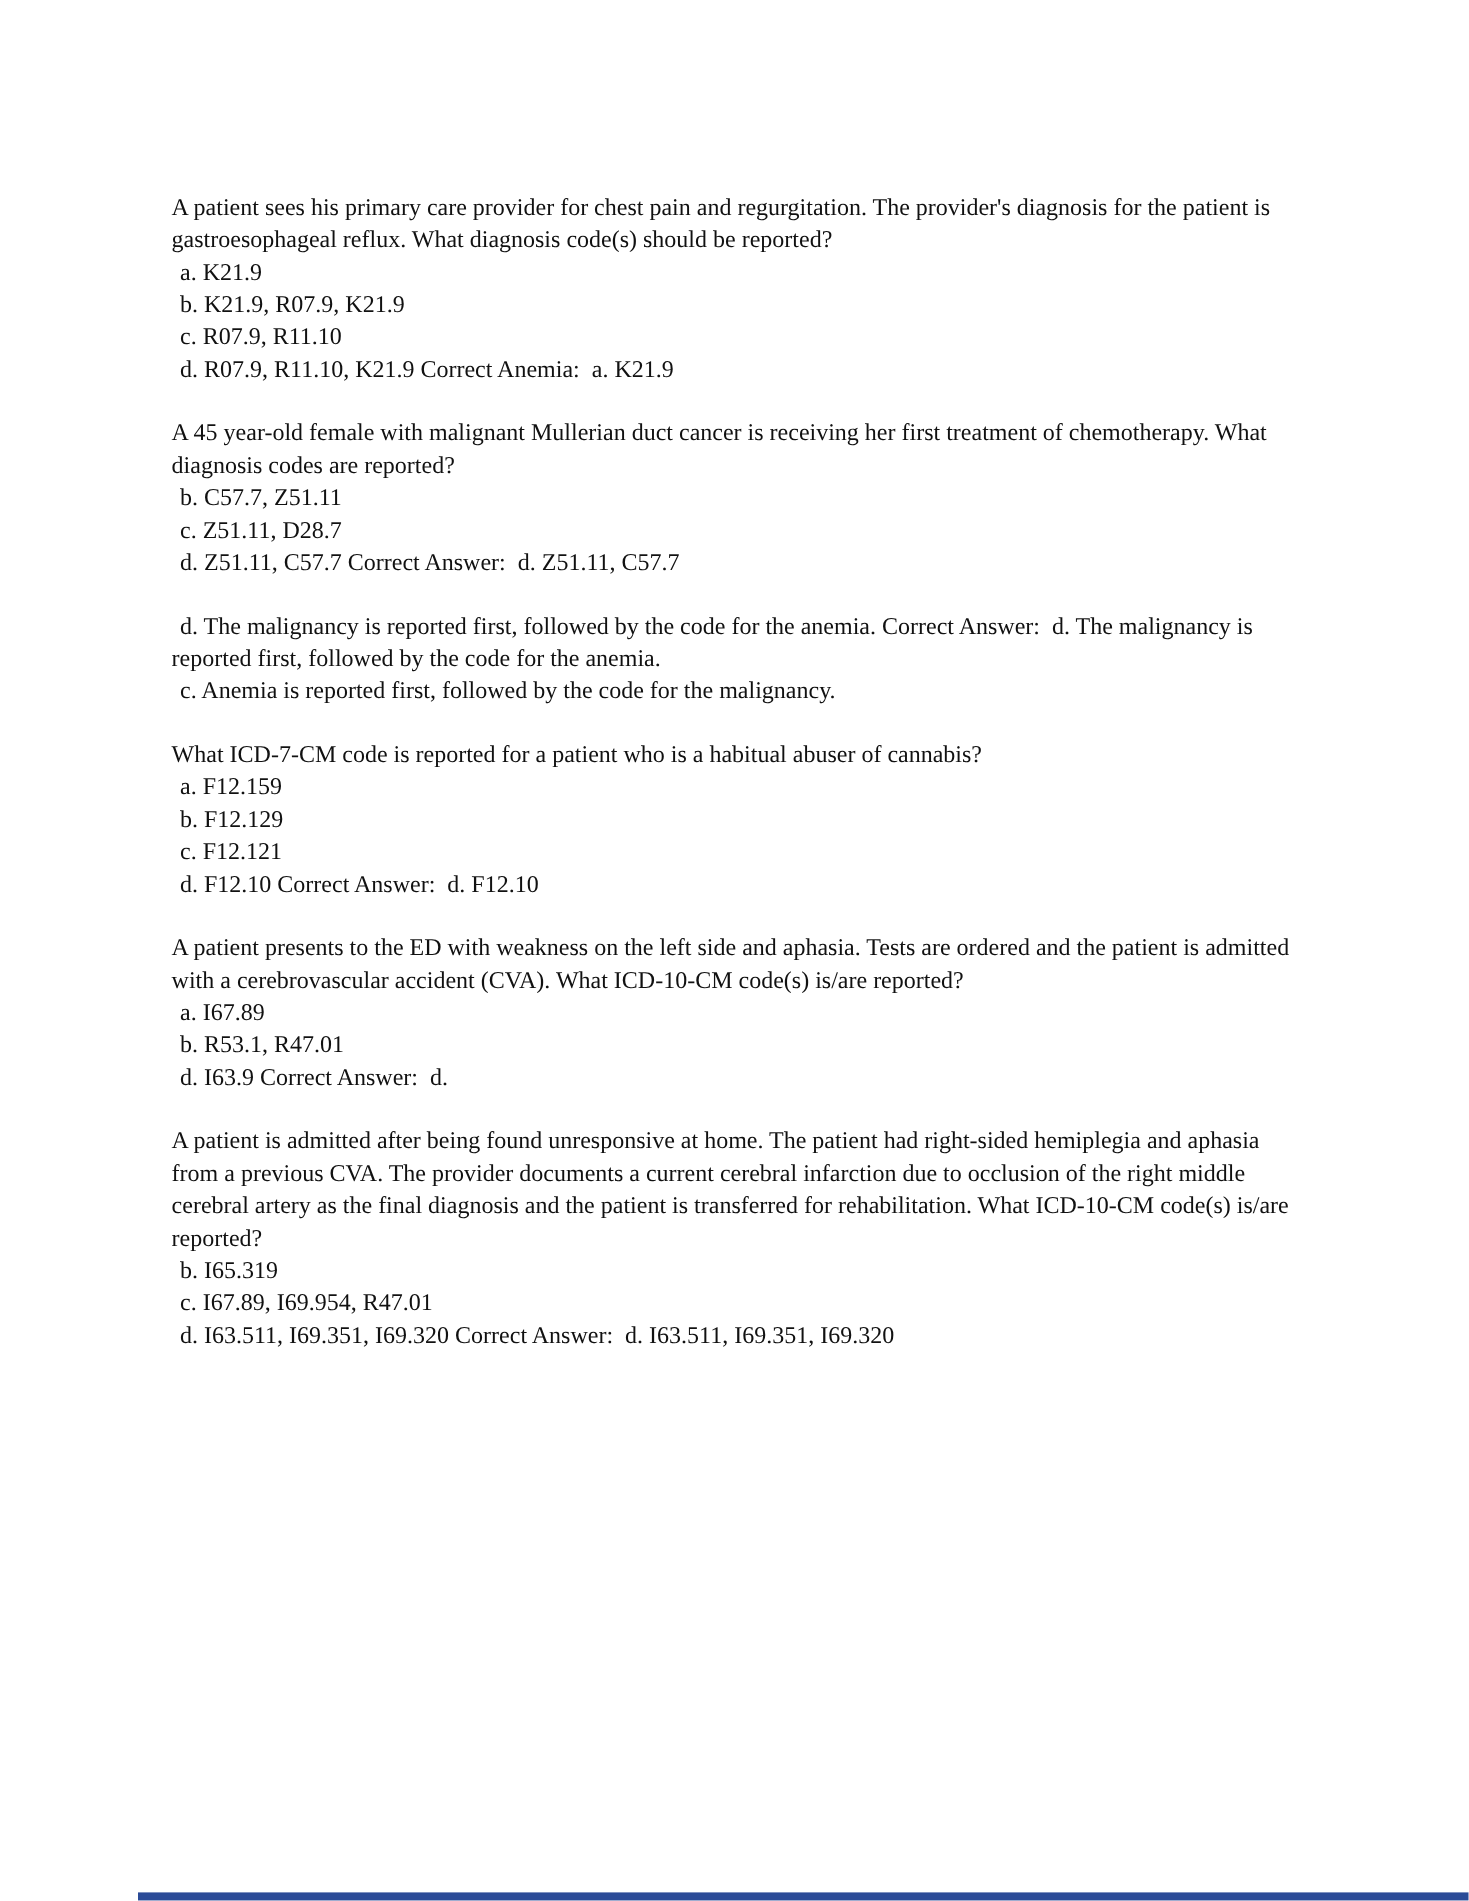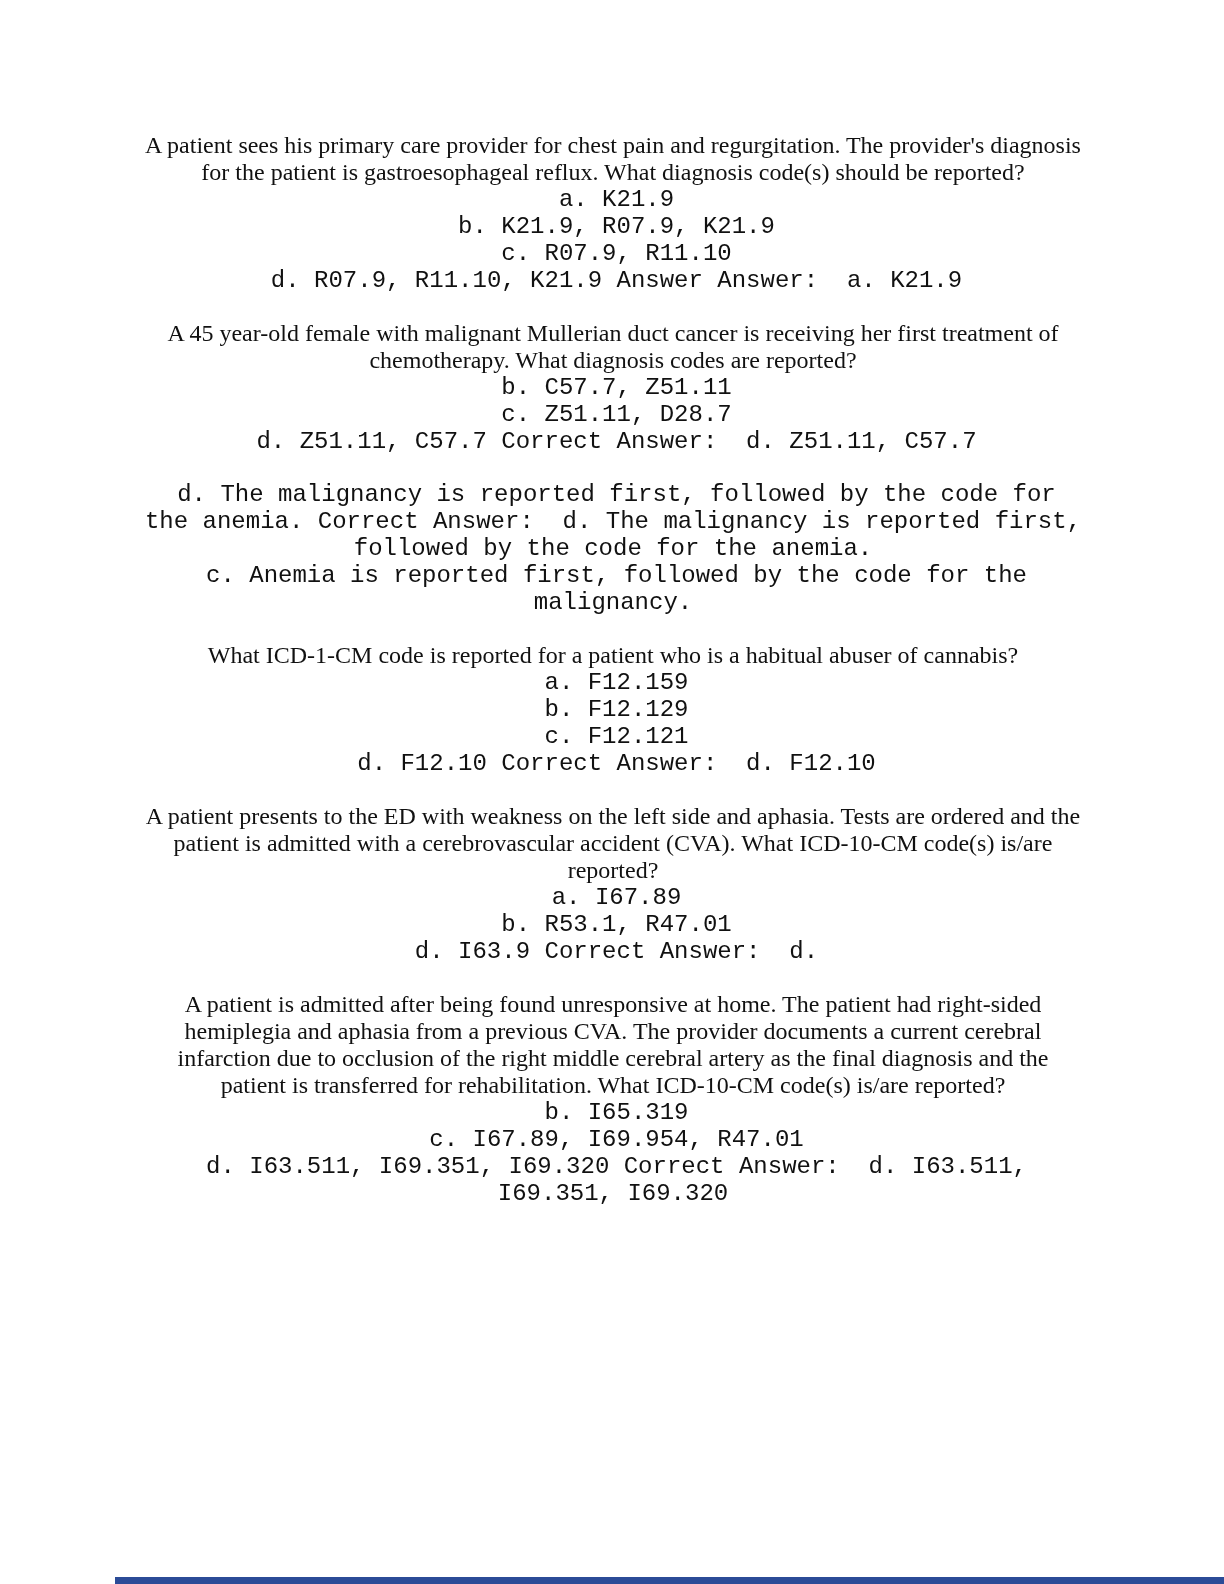--- a/index.html
+++ b/index.html
@@ -18,12 +18,11 @@
   }
   .content {
     position: absolute;
-    top: 132px;
+    top: 160px;
     left: 143px;
     width: 940px;
-    font-size: 24px;
+    font-size: 20px;
     line-height: 27px;
-    text-align: center;
   }
   .question-block {
     margin-bottom: 26px;

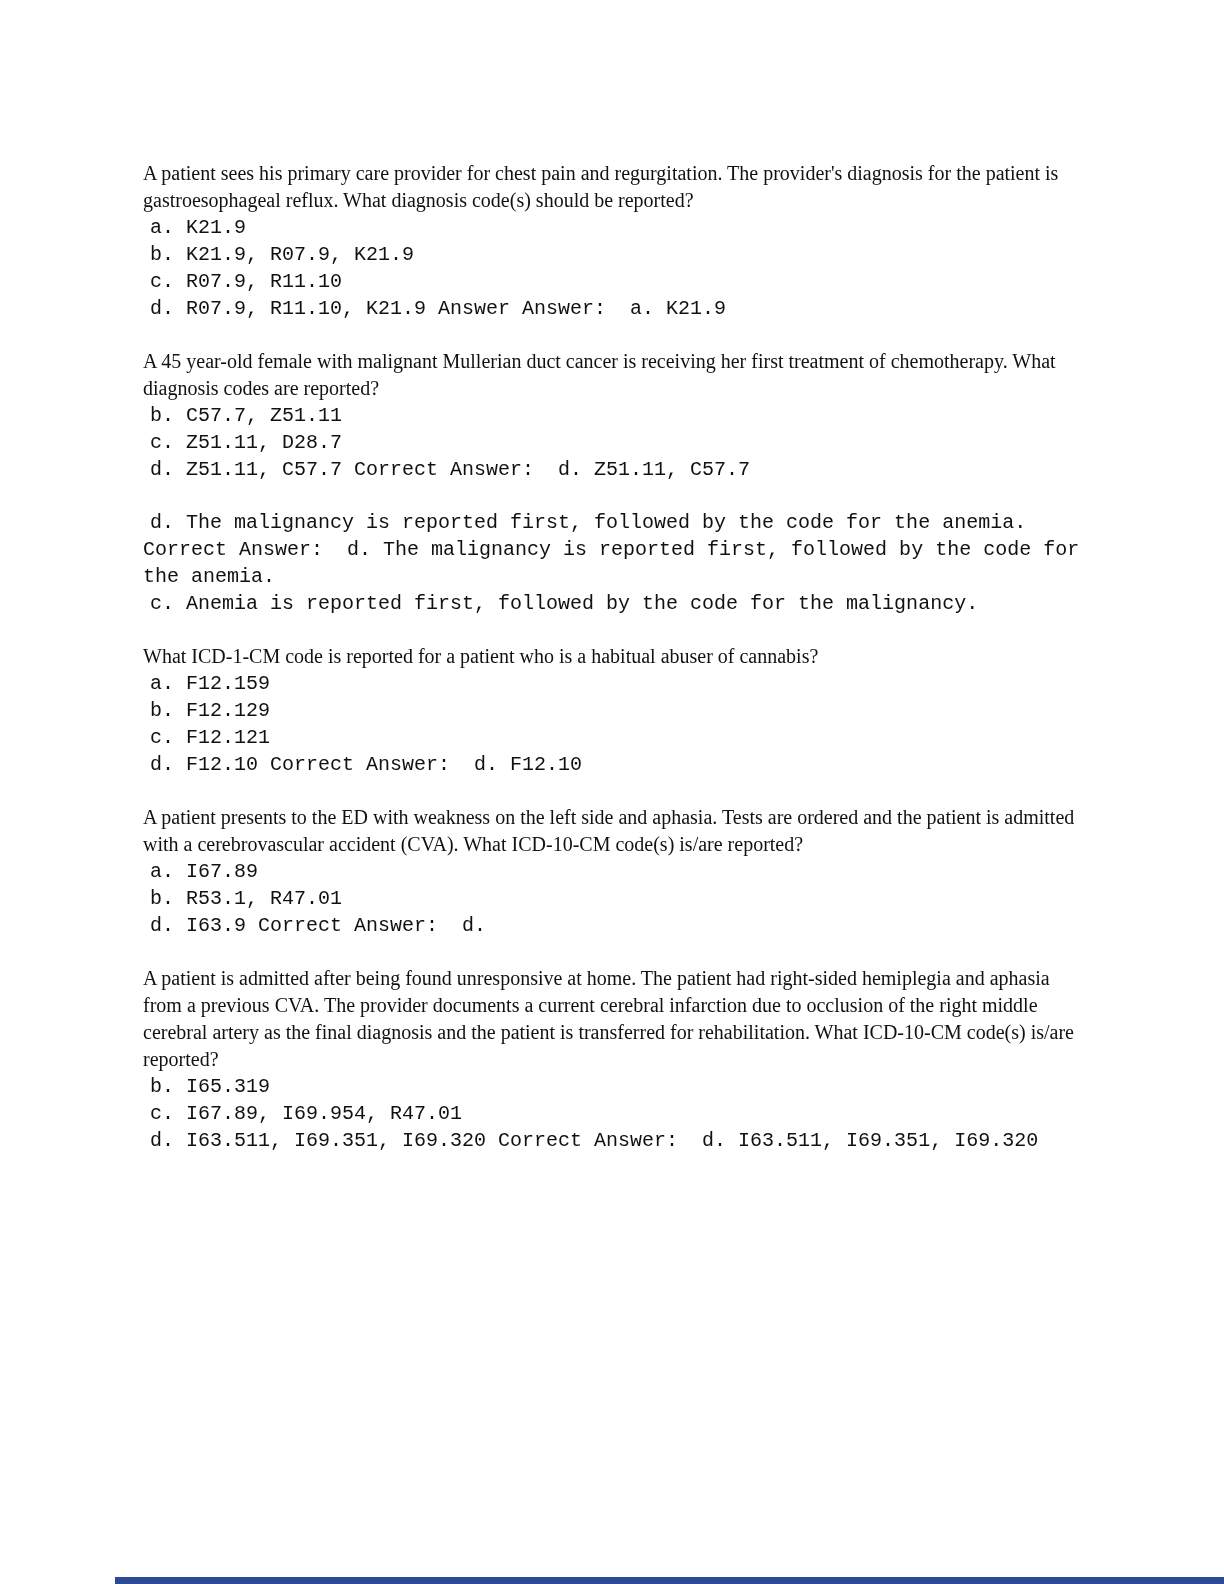--- a/index.html
+++ b/index.html
@@ -33,7 +33,6 @@
   .option-line {
     white-space: pre-wrap;
     text-indent: 7px;
-    font-family: Liberation Mono, monospace;
   }
   .footer-bar {
     position: absolute;

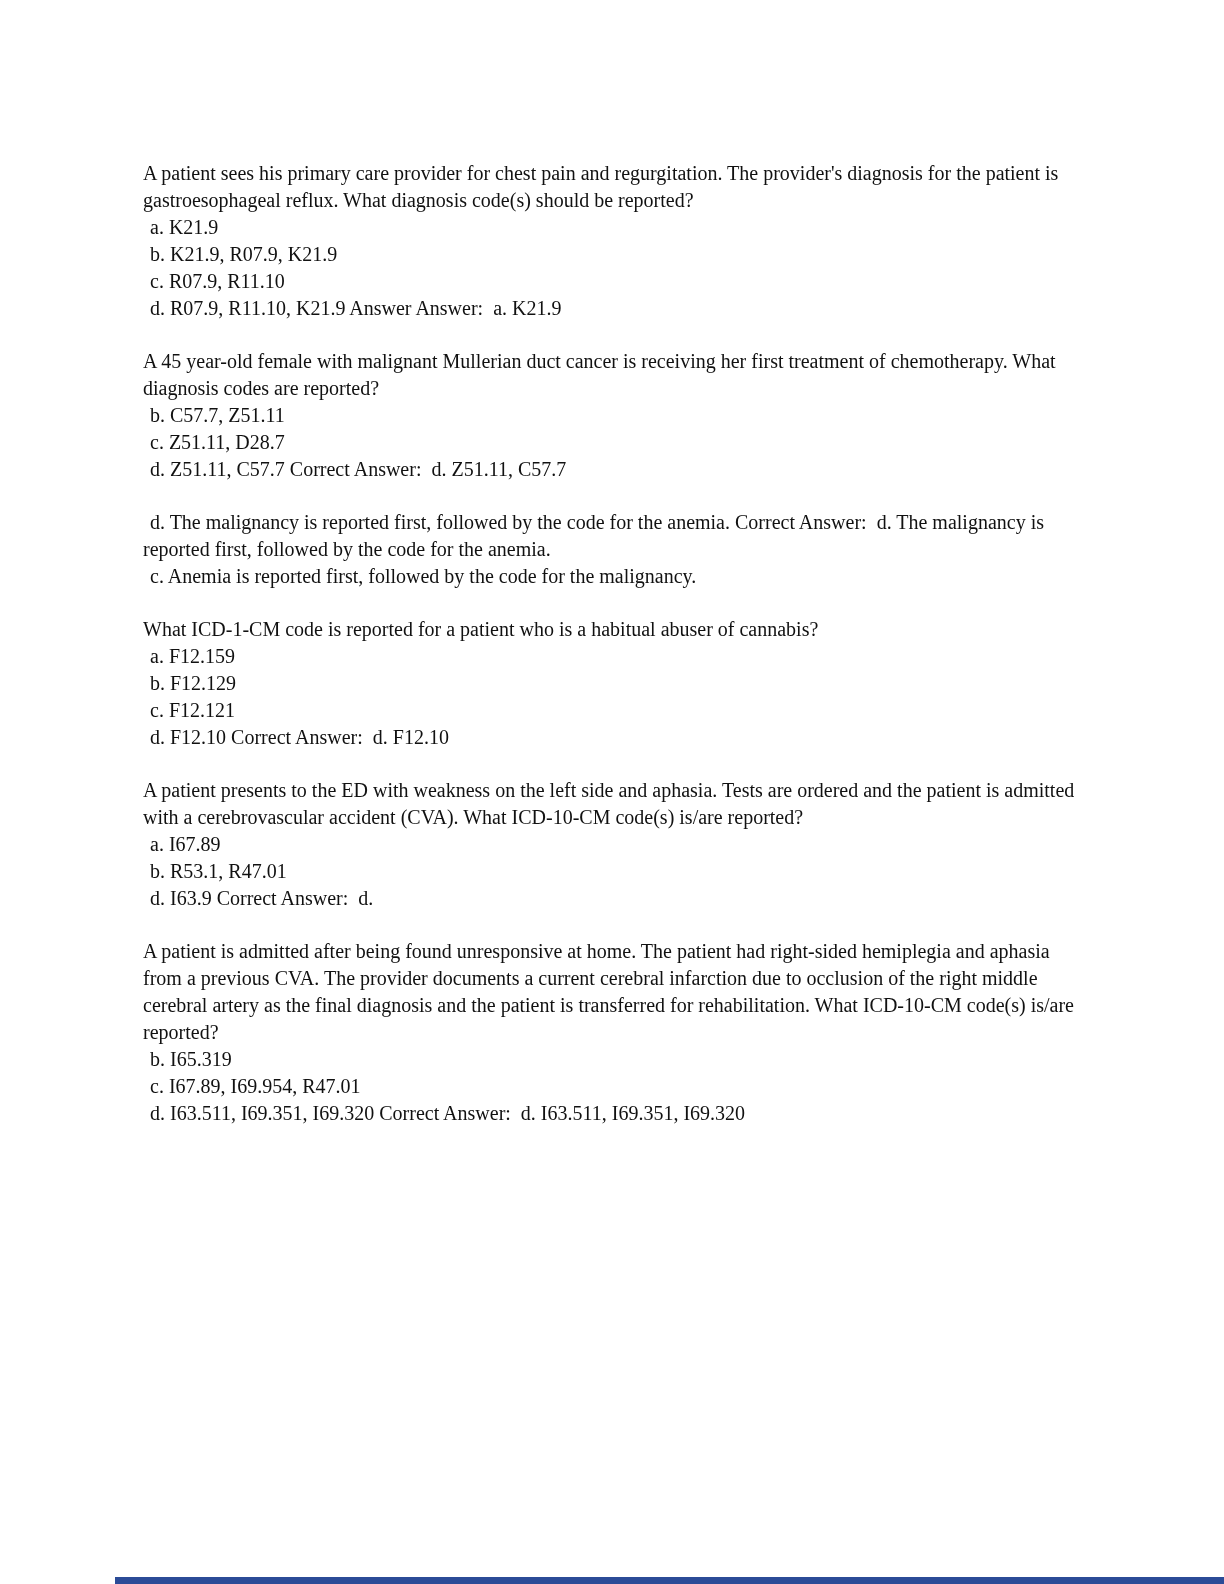--- a/index.html
+++ b/index.html
@@ -52,7 +52,7 @@
         <div class="option-line">a. K21.9</div>
         <div class="option-line">b. K21.9, R07.9, K21.9</div>
         <div class="option-line">c. R07.9, R11.10</div>
-        <div class="option-line">d. R07.9, R11.10, K21.9 Answer Answer:  a. K21.9</div>
+        <div class="option-line">d. R07.9, R11.10, K21.9 Correct Anemia:  a. K21.9</div>
       </div>
       <div class="question-block">
         <div class="question-text">A 45 year-old female with malignant Mullerian duct cancer is receiving her first treatment of chemotherapy. What diagnosis codes are reported?</div>

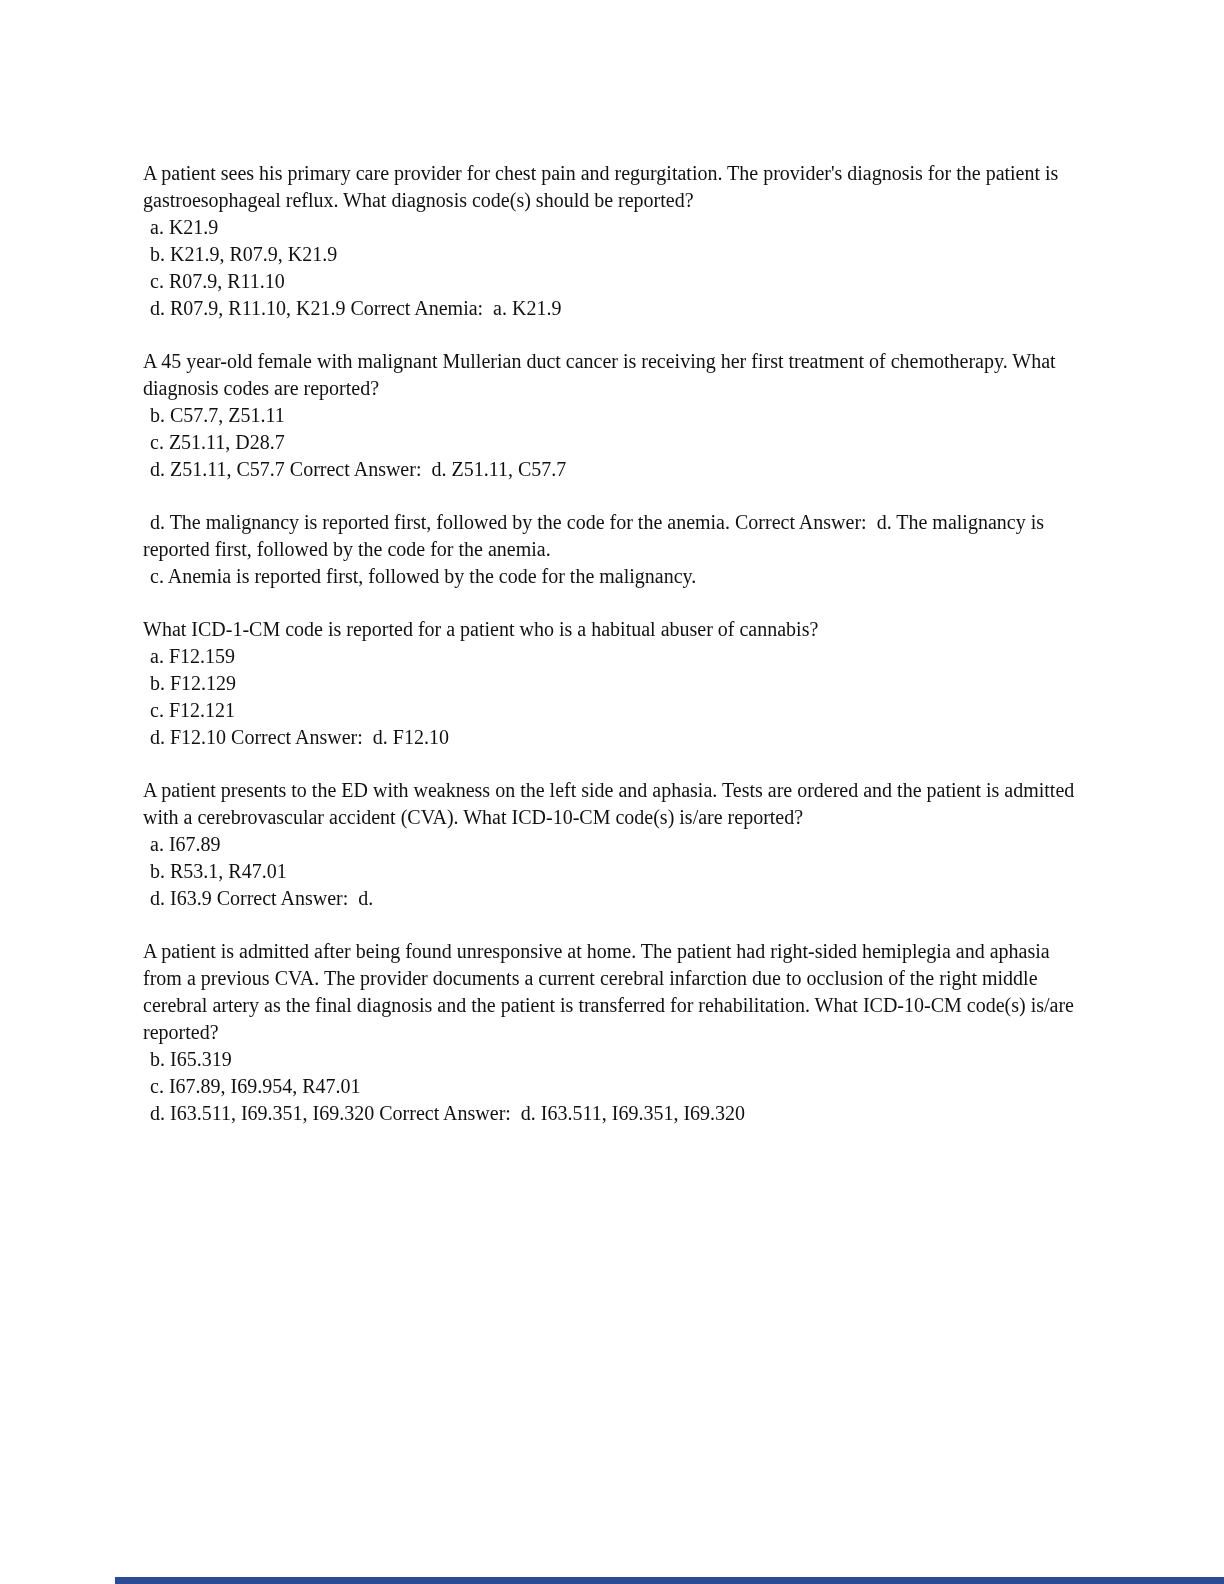--- a/index.html
+++ b/index.html
@@ -65,7 +65,7 @@
         <div class="option-line">c. Anemia is reported first, followed by the code for the malignancy.</div>
       </div>
       <div class="question-block">
-        <div class="question-text">What ICD-1-CM code is reported for a patient who is a habitual abuser of cannabis?</div>
+        <div class="question-text">What ICD-7-CM code is reported for a patient who is a habitual abuser of cannabis?</div>
         <div class="option-line">a. F12.159</div>
         <div class="option-line">b. F12.129</div>
         <div class="option-line">c. F12.121</div>

